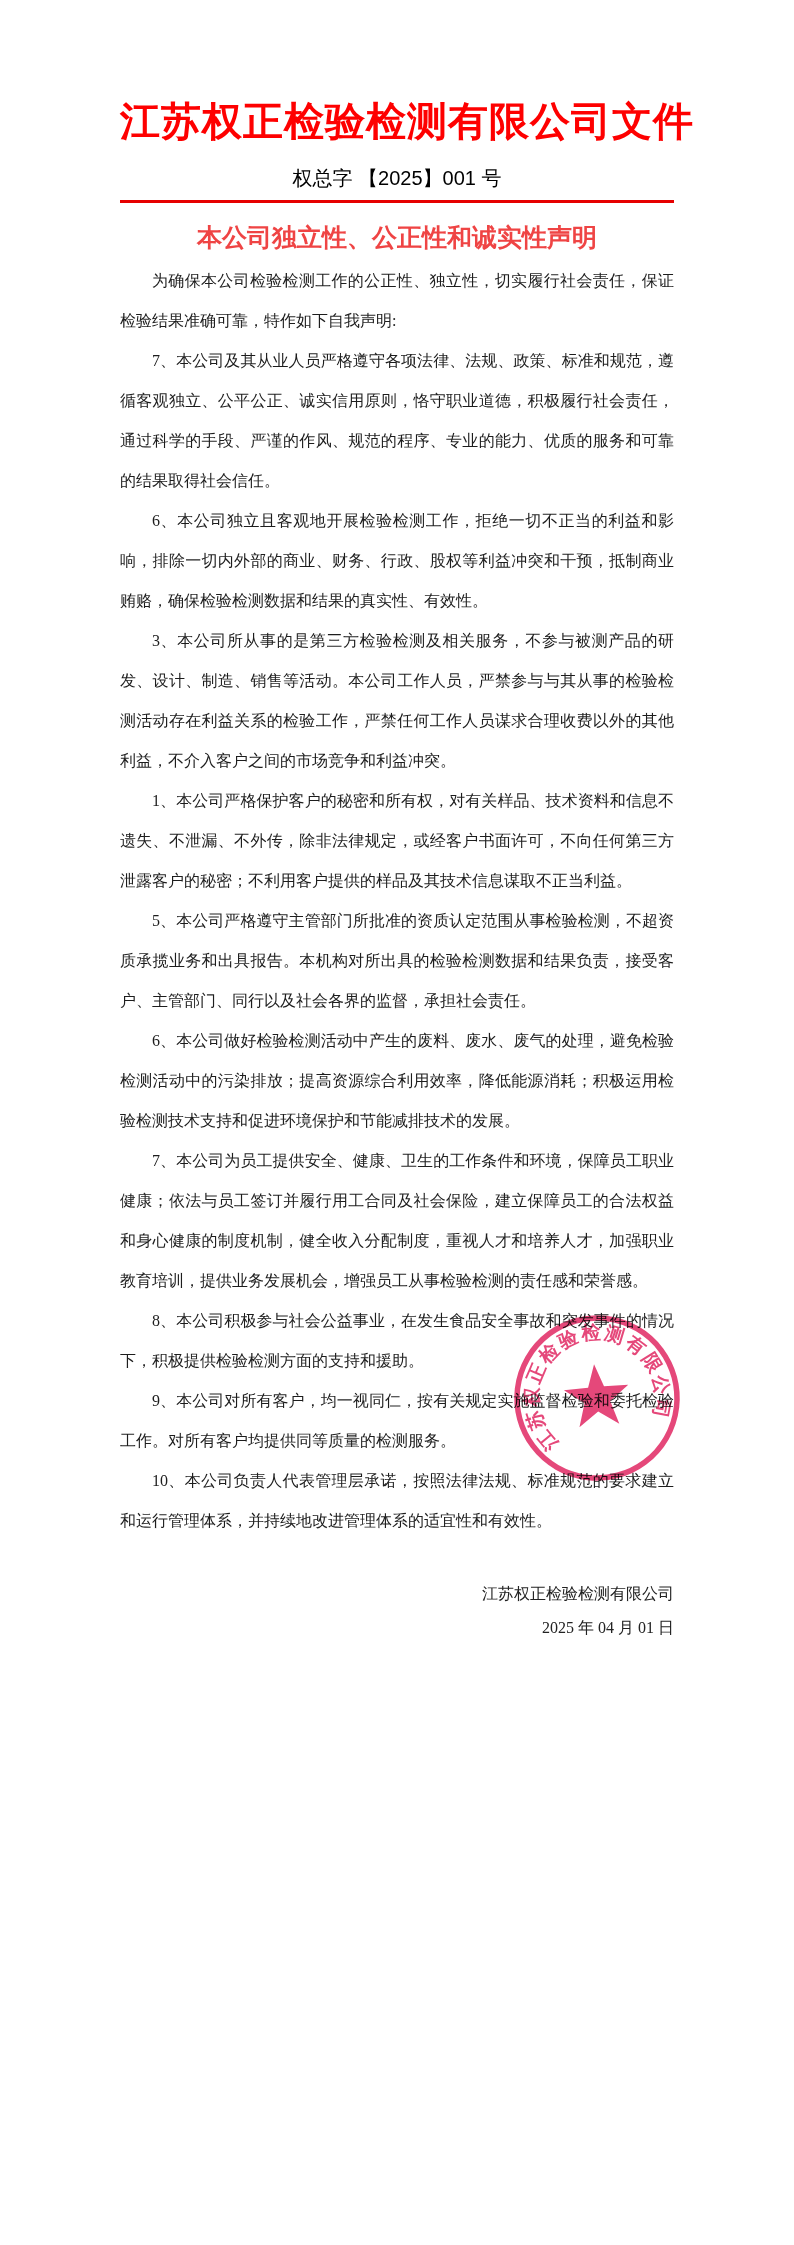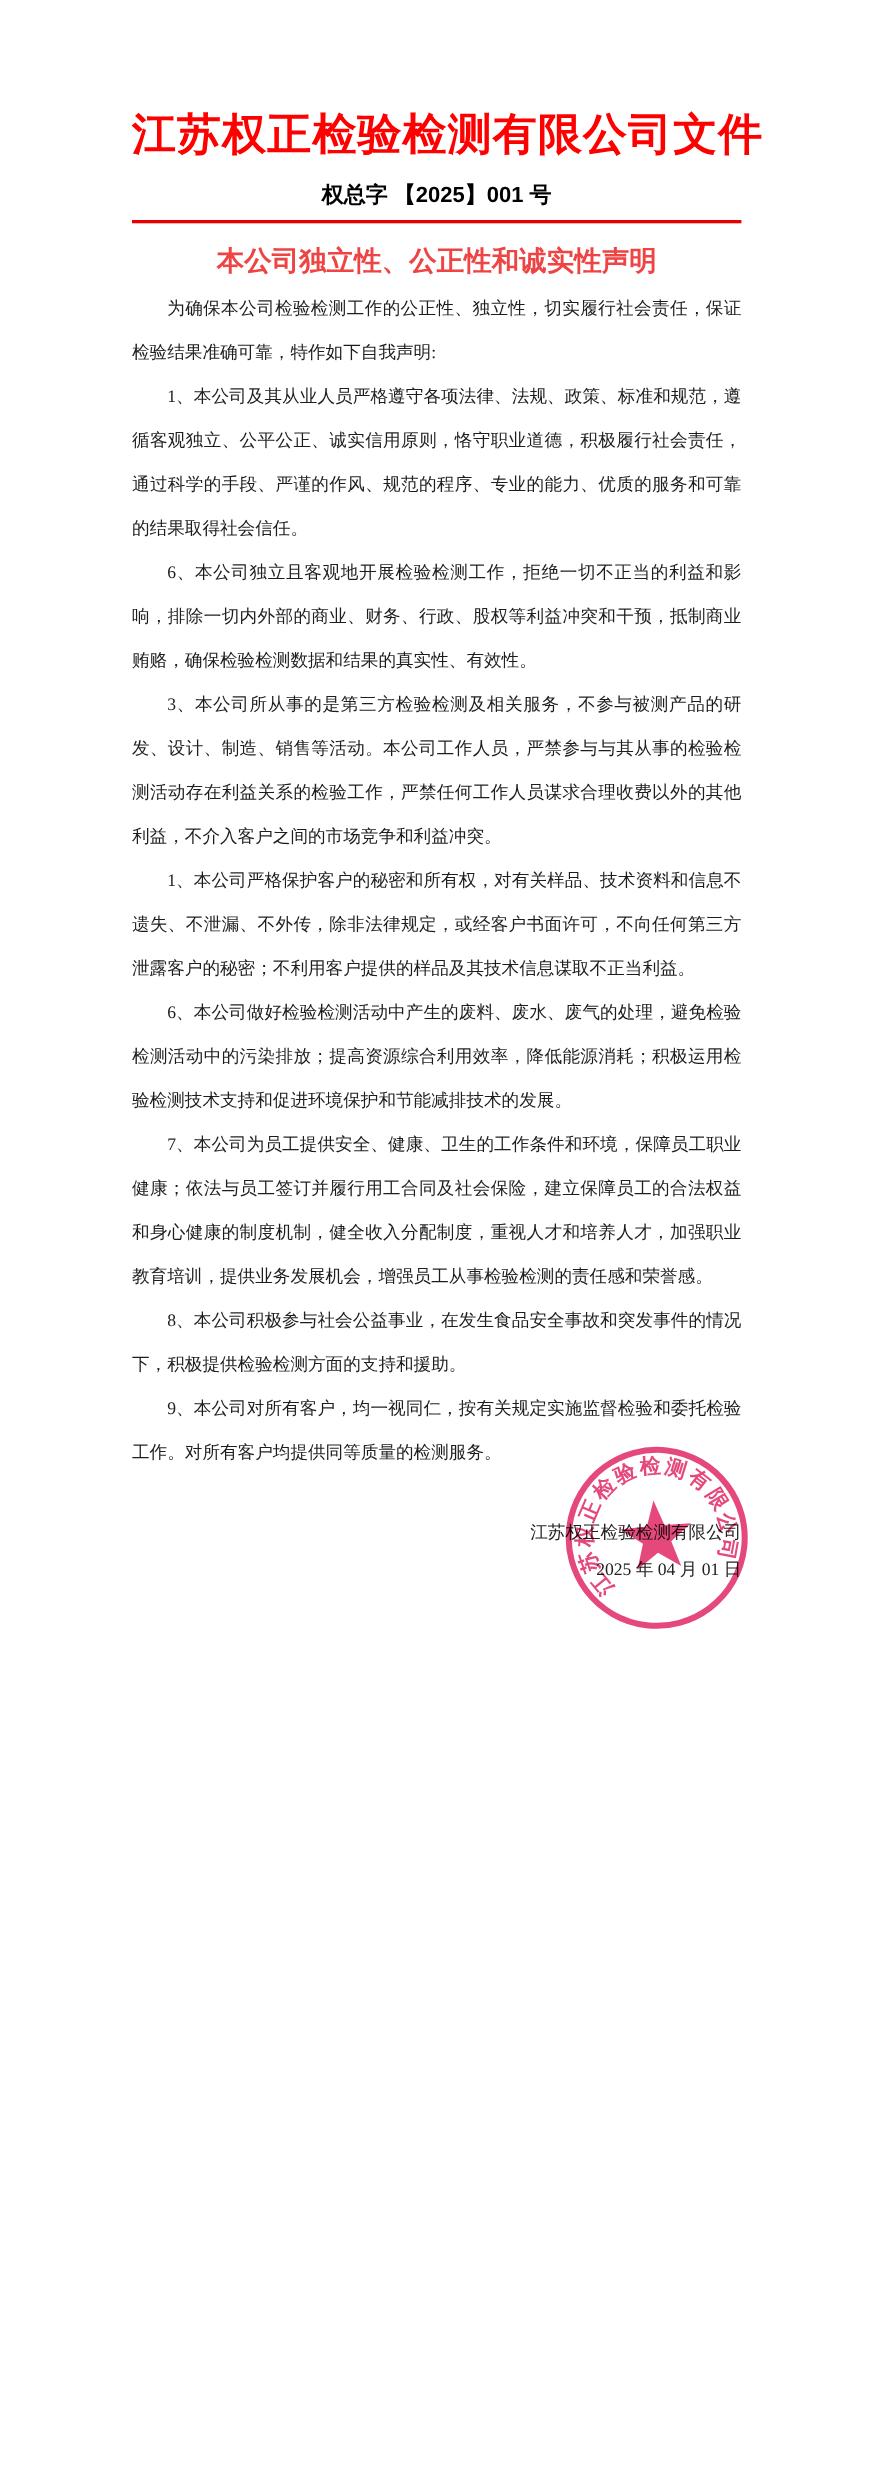--- a/index.html
+++ b/index.html
@@ -23,7 +23,7 @@
   .doc-number{
     margin-top:20px;
     font-size:20px;line-height:24px;
-    font-weight:bold;text-align:center;
+    font-weight:normal;text-align:center;
     color:#000000;
     font-family:"Liberation Sans","DejaVu Sans",sans-serif;
   }

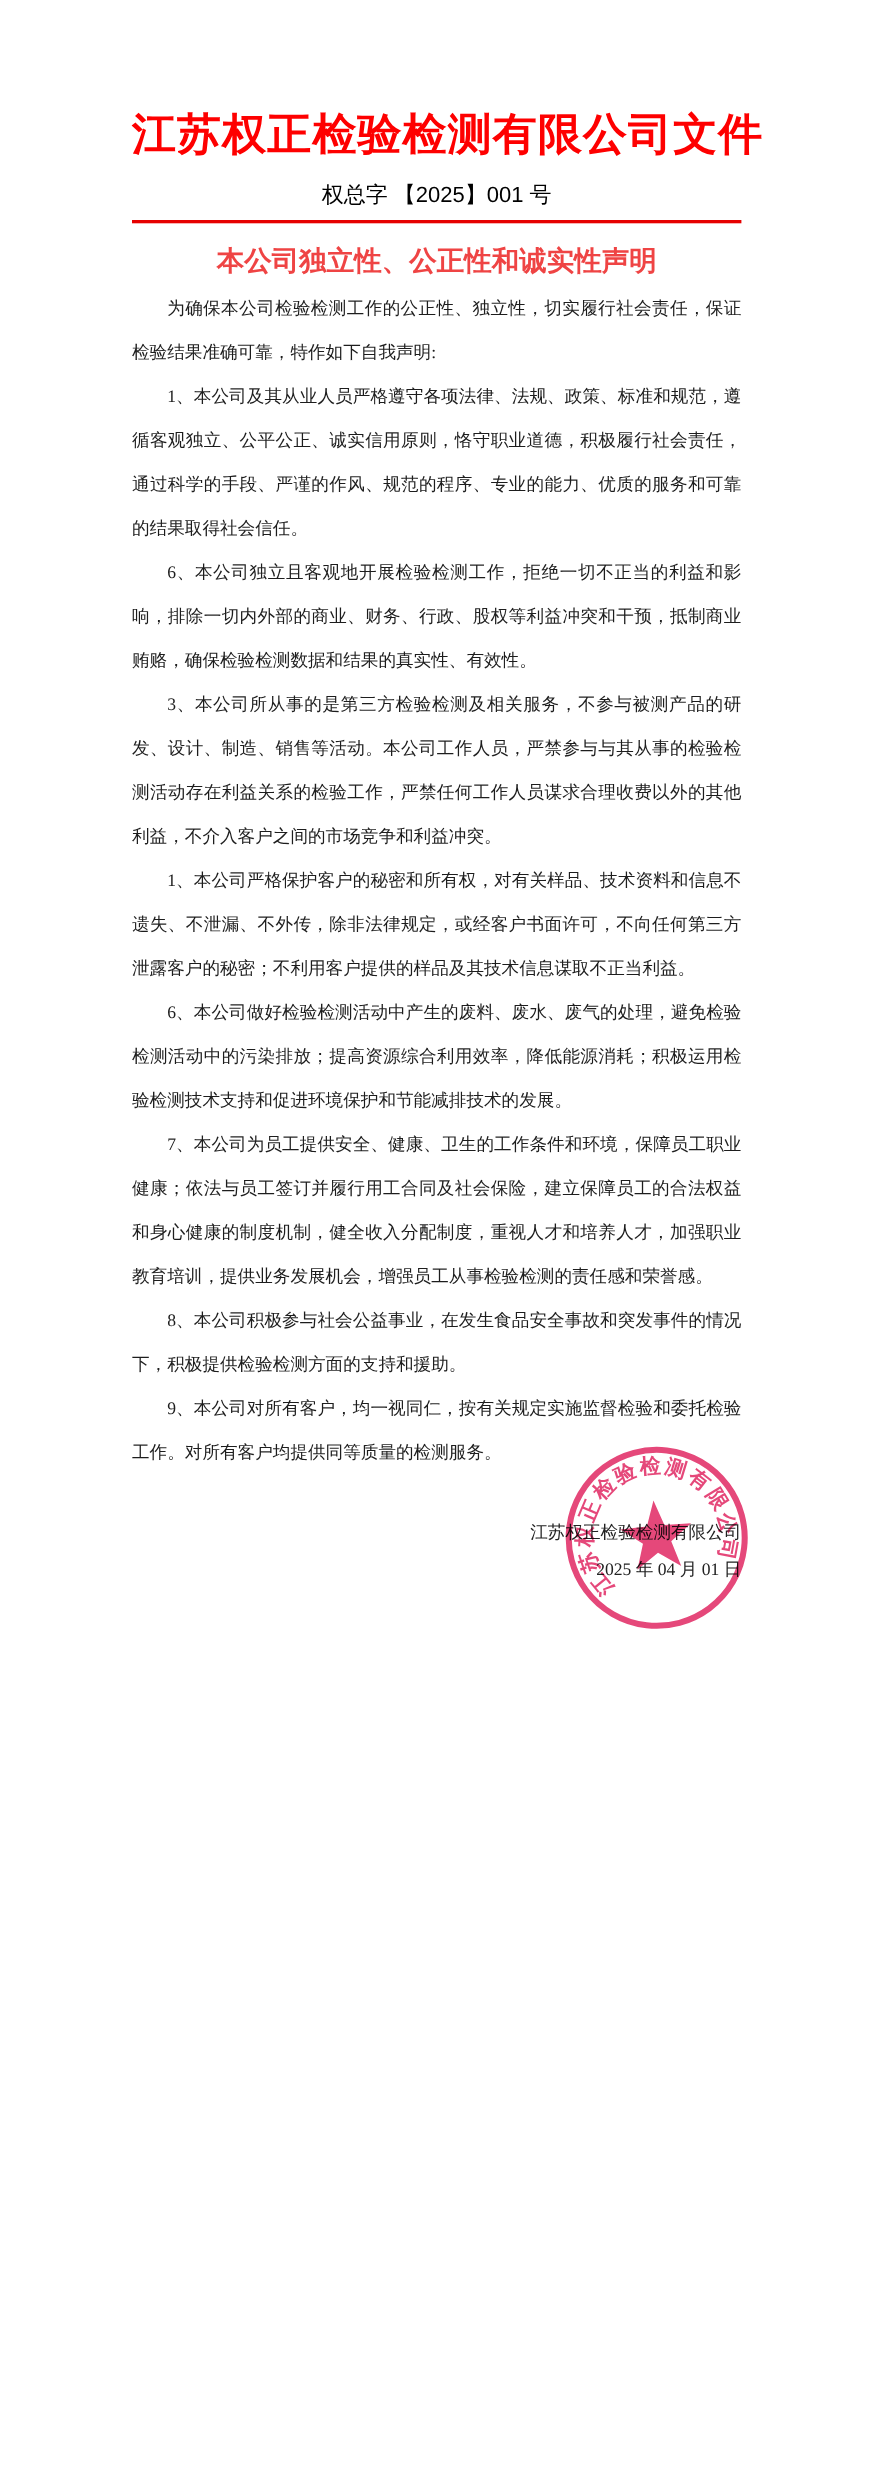--- a/index.html
+++ b/index.html
@@ -86,7 +86,7 @@
 
     <div class="body-text">
       <p>为确保本公司检验检测工作的公正性、独立性，切实履行社会责任，保证检验结果准确可靠，特作如下自我声明:</p>
-      <p>1、本公司及其从业人员严格遵守各项法律、法规、政策、标准和规范，遵循客观独立、公平公正、诚实信用原则，恪守职业道德，积极履行社会责任，通过科学的手段、严谨的作风、规范的程序、专业的能力、优质的服务和可靠的结果取得社会信任。</p>
+      <p>7、本公司及其从业人员严格遵守各项法律、法规、政策、标准和规范，遵循客观独立、公平公正、诚实信用原则，恪守职业道德，积极履行社会责任，通过科学的手段、严谨的作风、规范的程序、专业的能力、优质的服务和可靠的结果取得社会信任。</p>
       <p>6、本公司独立且客观地开展检验检测工作，拒绝一切不正当的利益和影响，排除一切内外部的商业、财务、行政、股权等利益冲突和干预，抵制商业贿赂，确保检验检测数据和结果的真实性、有效性。</p>
       <p>3、本公司所从事的是第三方检验检测及相关服务，不参与被测产品的研发、设计、制造、销售等活动。本公司工作人员，严禁参与与其从事的检验检测活动存在利益关系的检验工作，严禁任何工作人员谋求合理收费以外的其他利益，不介入客户之间的市场竞争和利益冲突。</p>
       <p>1、本公司严格保护客户的秘密和所有权，对有关样品、技术资料和信息不遗失、不泄漏、不外传，除非法律规定，或经客户书面许可，不向任何第三方泄露客户的秘密；不利用客户提供的样品及其技术信息谋取不正当利益。</p>

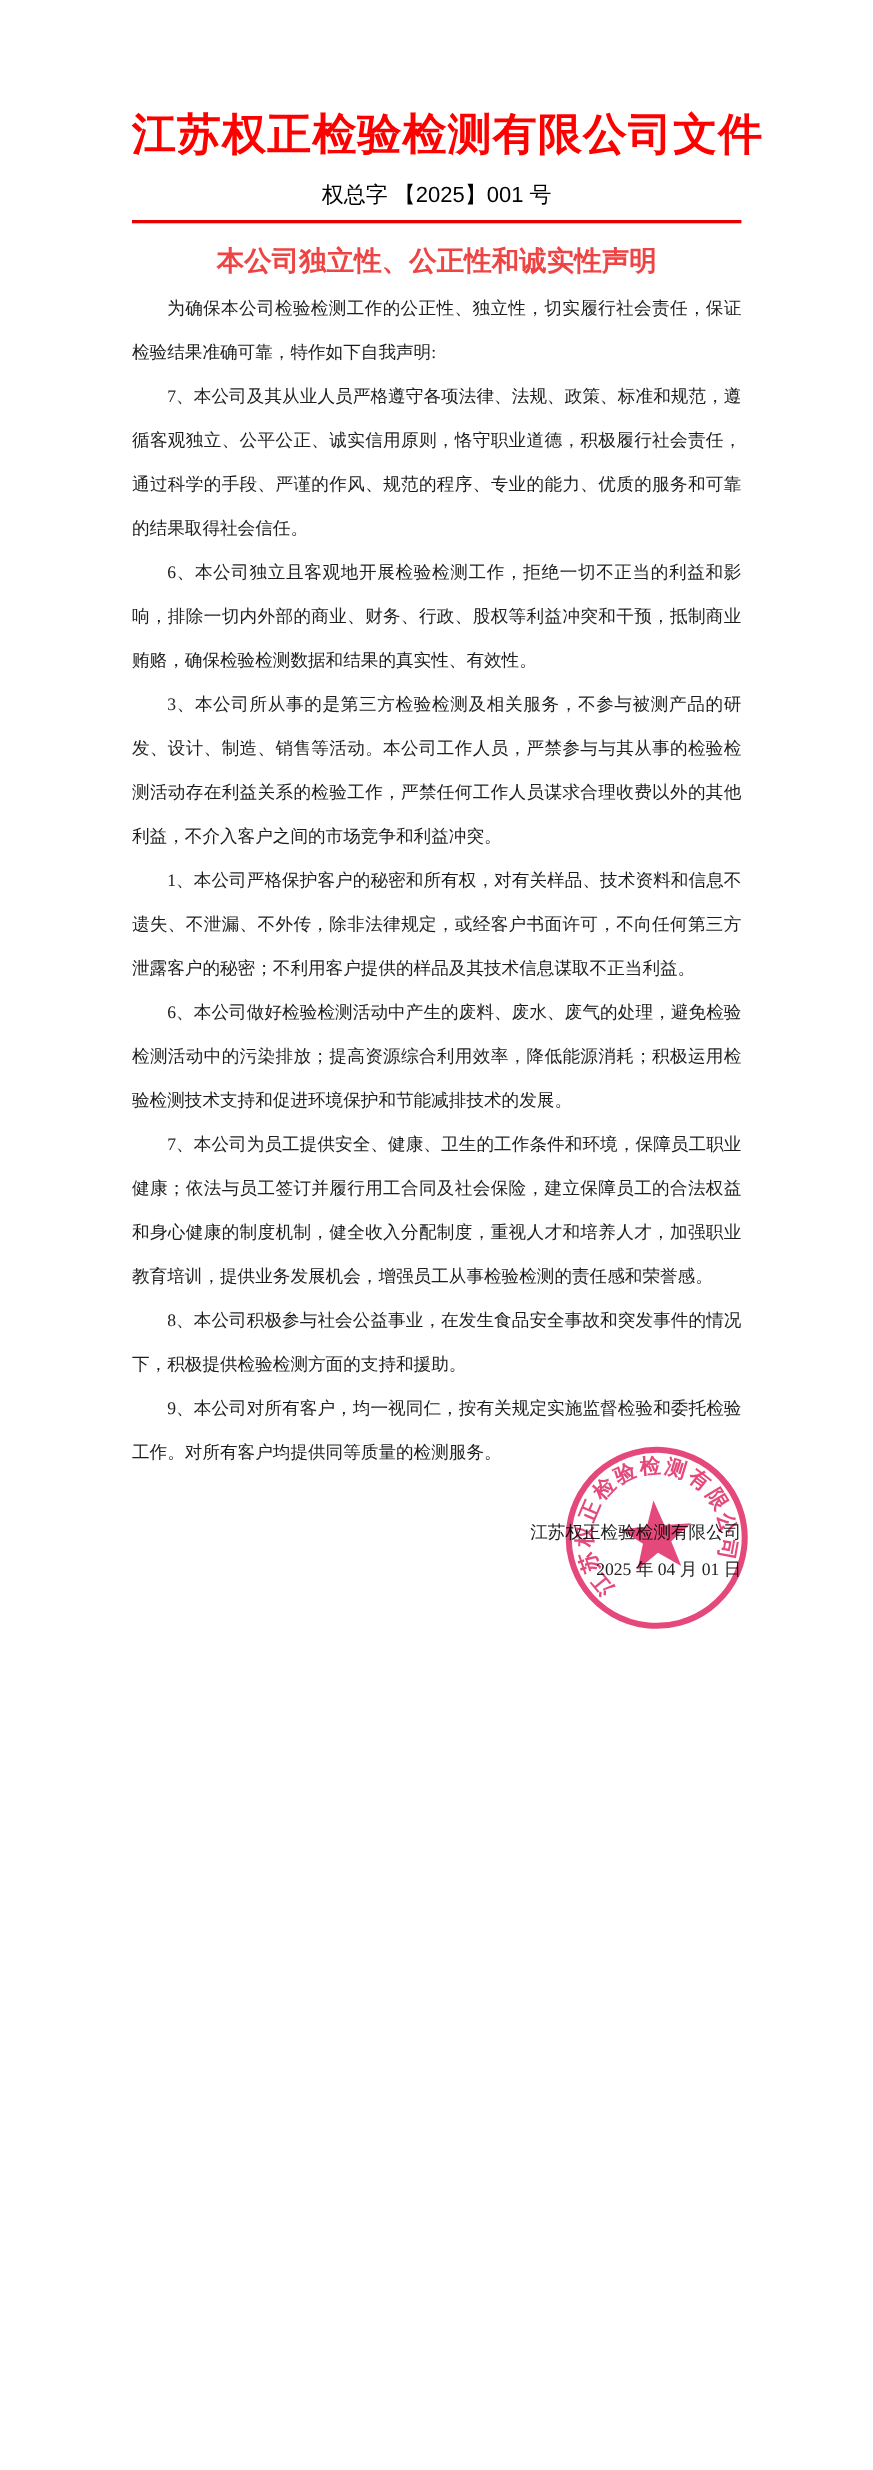--- a/index.html
+++ b/index.html
@@ -90,6 +90,7 @@
       <p>6、本公司独立且客观地开展检验检测工作，拒绝一切不正当的利益和影响，排除一切内外部的商业、财务、行政、股权等利益冲突和干预，抵制商业贿赂，确保检验检测数据和结果的真实性、有效性。</p>
       <p>3、本公司所从事的是第三方检验检测及相关服务，不参与被测产品的研发、设计、制造、销售等活动。本公司工作人员，严禁参与与其从事的检验检测活动存在利益关系的检验工作，严禁任何工作人员谋求合理收费以外的其他利益，不介入客户之间的市场竞争和利益冲突。</p>
       <p>1、本公司严格保护客户的秘密和所有权，对有关样品、技术资料和信息不遗失、不泄漏、不外传，除非法律规定，或经客户书面许可，不向任何第三方泄露客户的秘密；不利用客户提供的样品及其技术信息谋取不正当利益。</p>
+      <p>5、本公司严格遵守主管部门所批准的资质认定范围从事检验检测，不超资质承揽业务和出具报告。本机构对所出具的检验检测数据和结果负责，接受客户、主管部门、同行以及社会各界的监督，承担社会责任。</p>
       <p>6、本公司做好检验检测活动中产生的废料、废水、废气的处理，避免检验检测活动中的污染排放；提高资源综合利用效率，降低能源消耗；积极运用检验检测技术支持和促进环境保护和节能减排技术的发展。</p>
       <p>7、本公司为员工提供安全、健康、卫生的工作条件和环境，保障员工职业健康；依法与员工签订并履行用工合同及社会保险，建立保障员工的合法权益和身心健康的制度机制，健全收入分配制度，重视人才和培养人才，加强职业教育培训，提供业务发展机会，增强员工从事检验检测的责任感和荣誉感。</p>
       <p>8、本公司积极参与社会公益事业，在发生食品安全事故和突发事件的情况下，积极提供检验检测方面的支持和援助。</p>

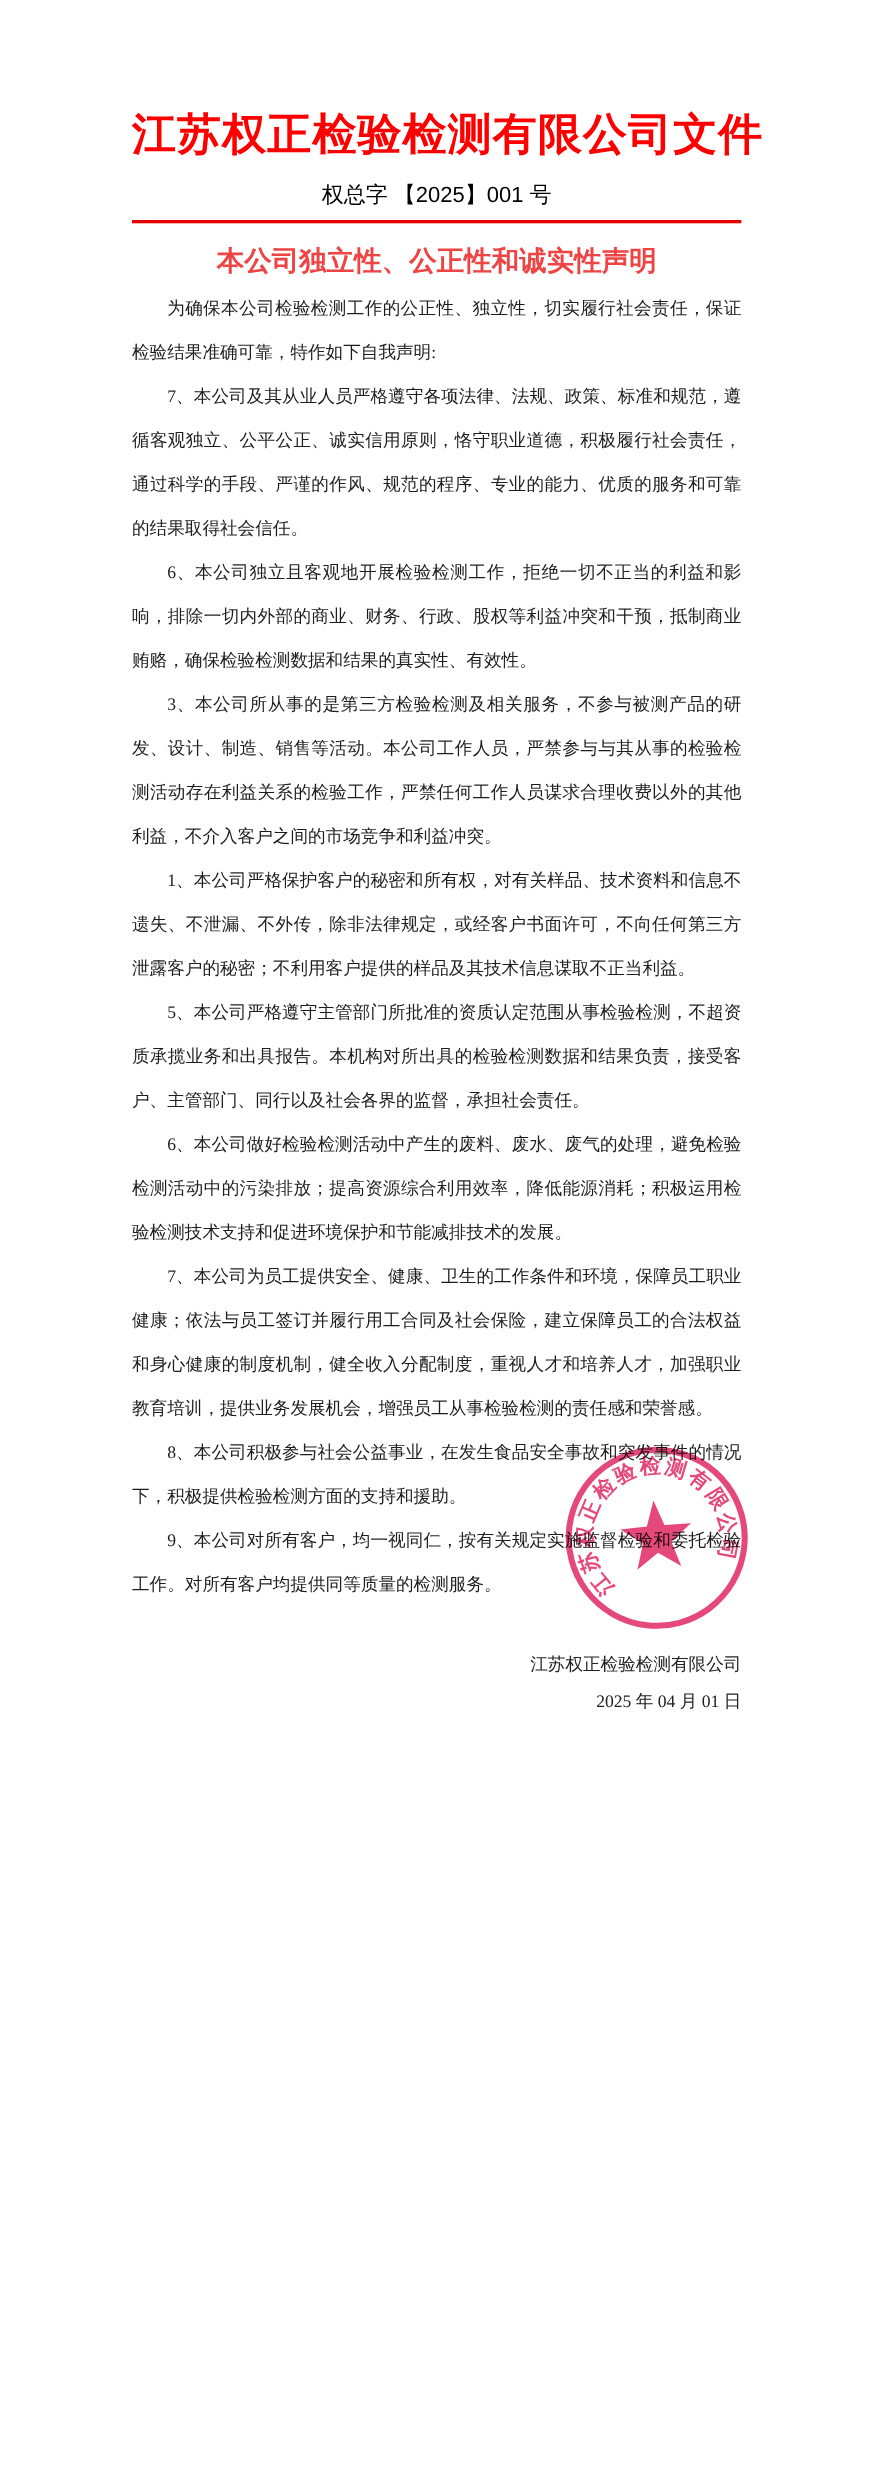--- a/index.html
+++ b/index.html
@@ -95,6 +95,7 @@
       <p>7、本公司为员工提供安全、健康、卫生的工作条件和环境，保障员工职业健康；依法与员工签订并履行用工合同及社会保险，建立保障员工的合法权益和身心健康的制度机制，健全收入分配制度，重视人才和培养人才，加强职业教育培训，提供业务发展机会，增强员工从事检验检测的责任感和荣誉感。</p>
       <p>8、本公司积极参与社会公益事业，在发生食品安全事故和突发事件的情况下，积极提供检验检测方面的支持和援助。</p>
       <p>9、本公司对所有客户，均一视同仁，按有关规定实施监督检验和委托检验工作。对所有客户均提供同等质量的检测服务。</p>
+      <p>10、本公司负责人代表管理层承诺，按照法律法规、标准规范的要求建立和运行管理体系，并持续地改进管理体系的适宜性和有效性。</p>
     </div>
 
 

